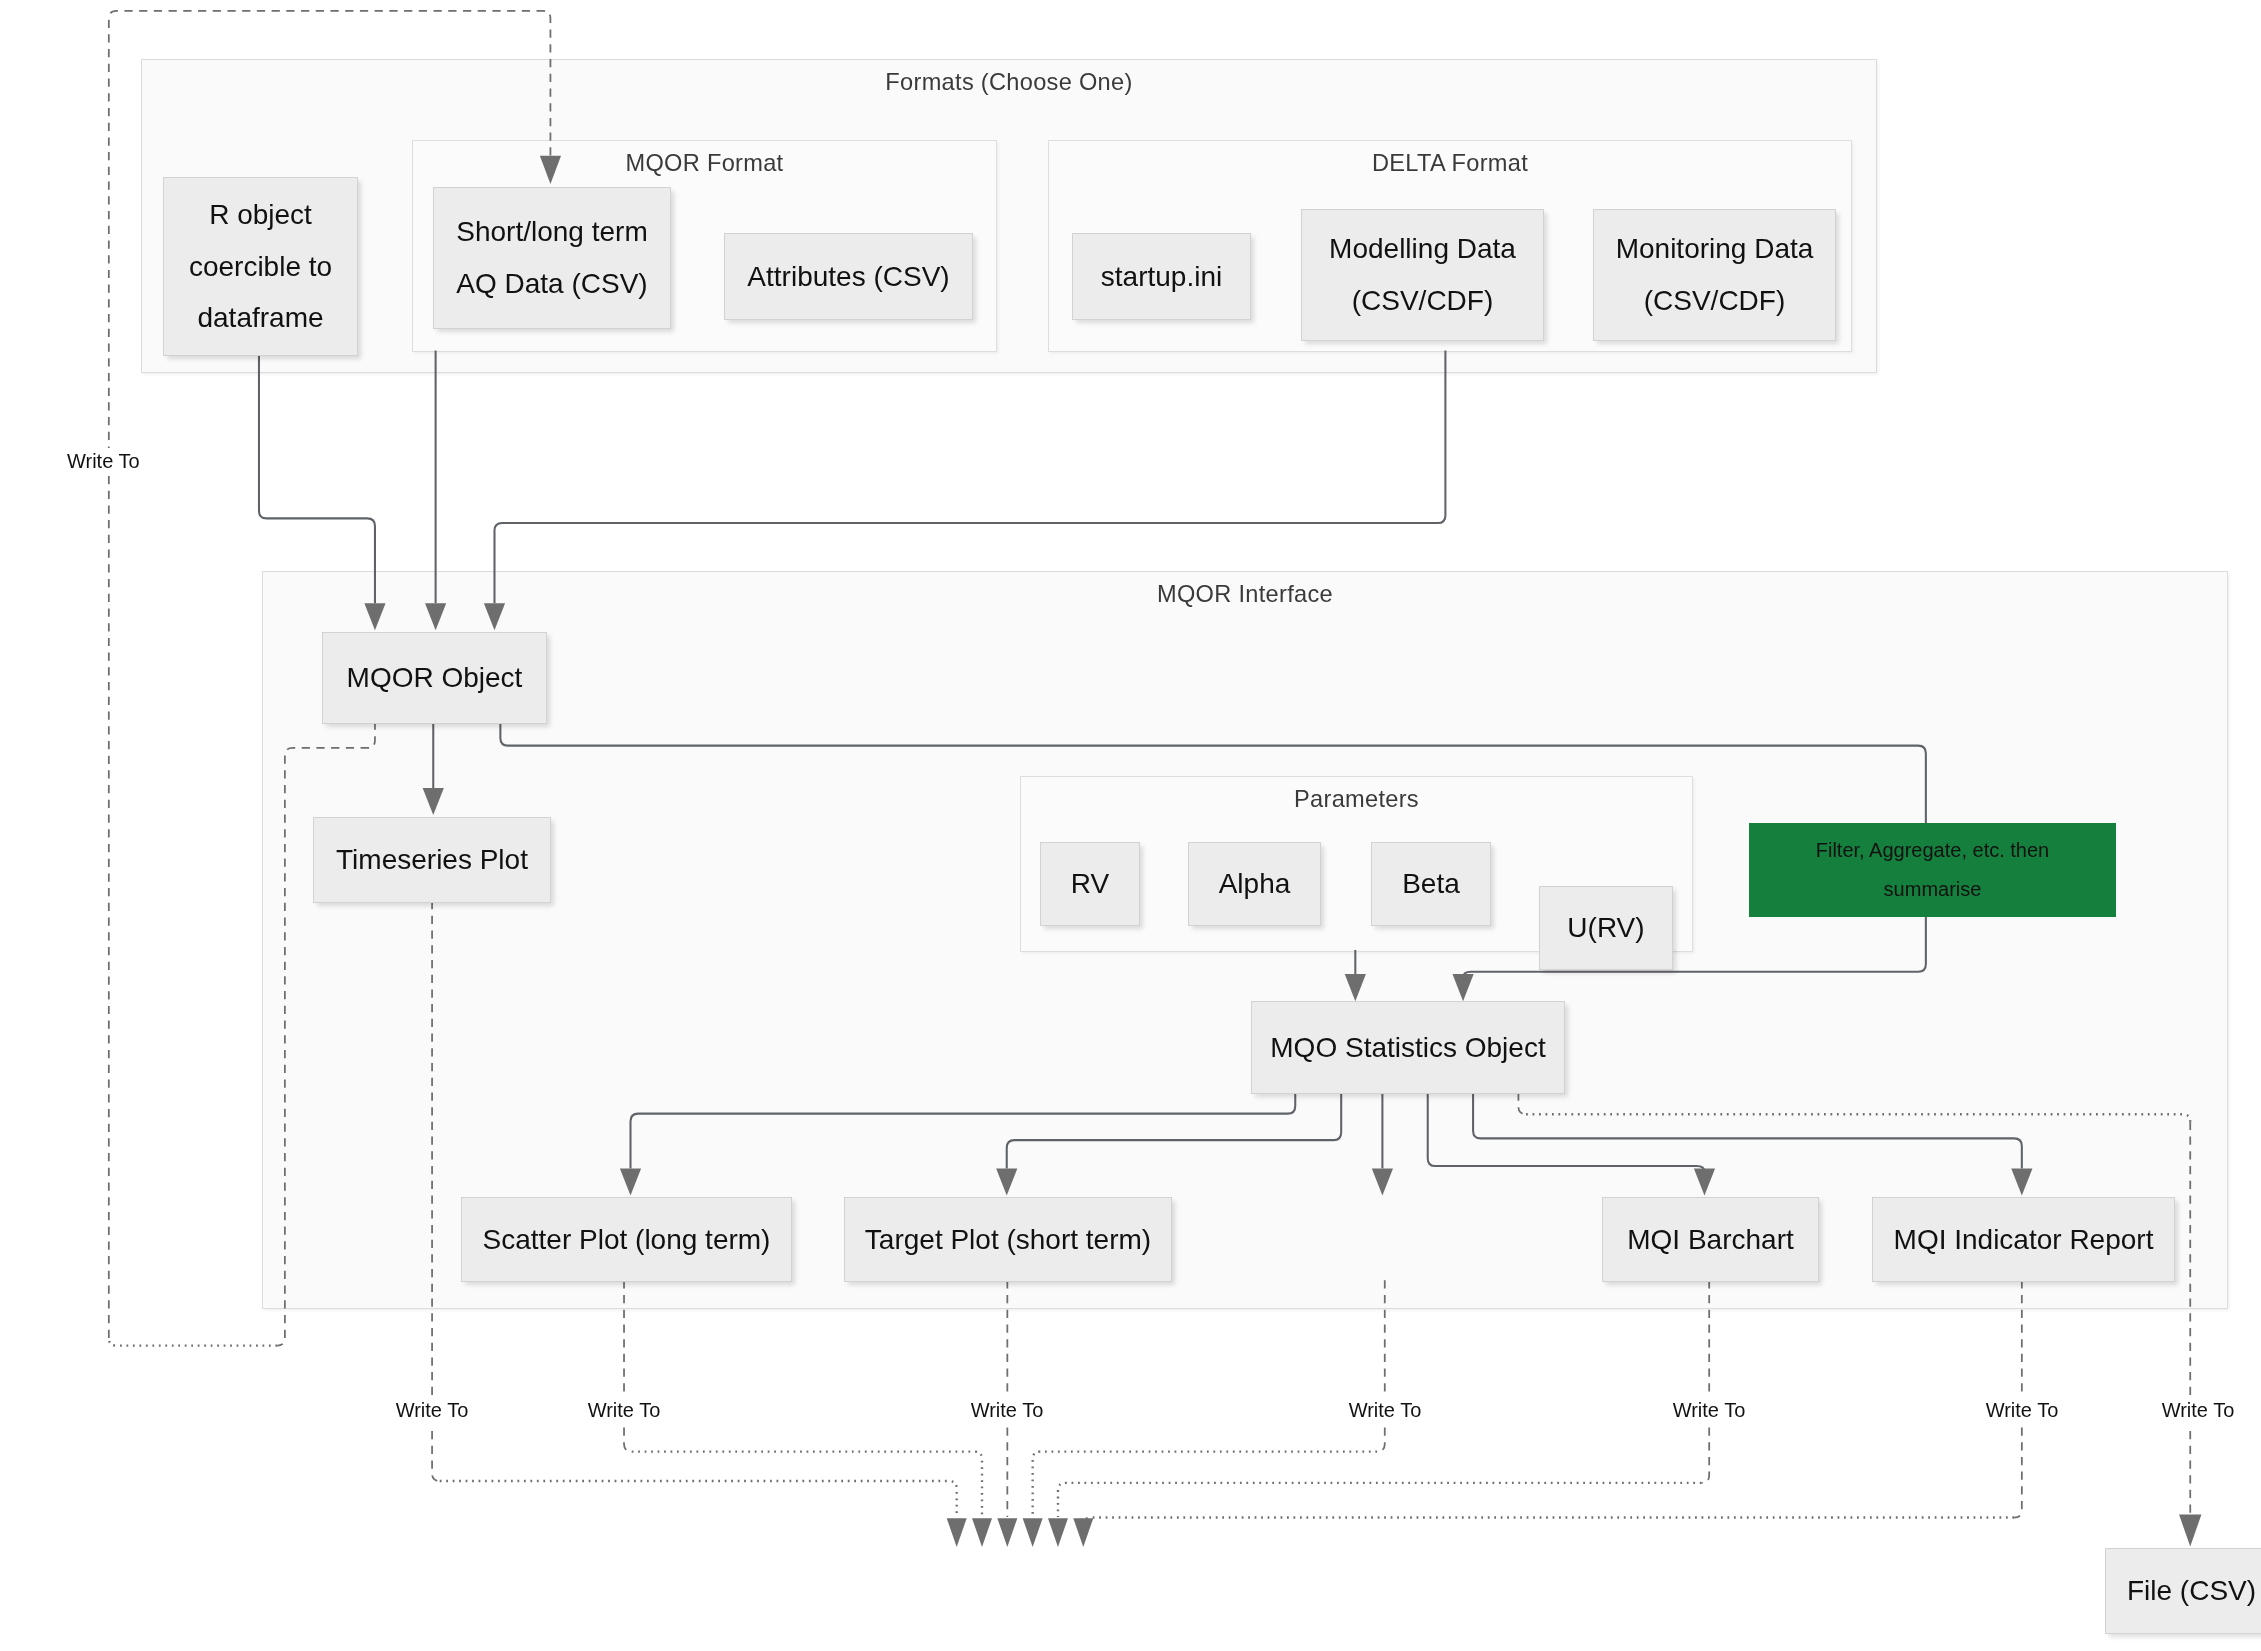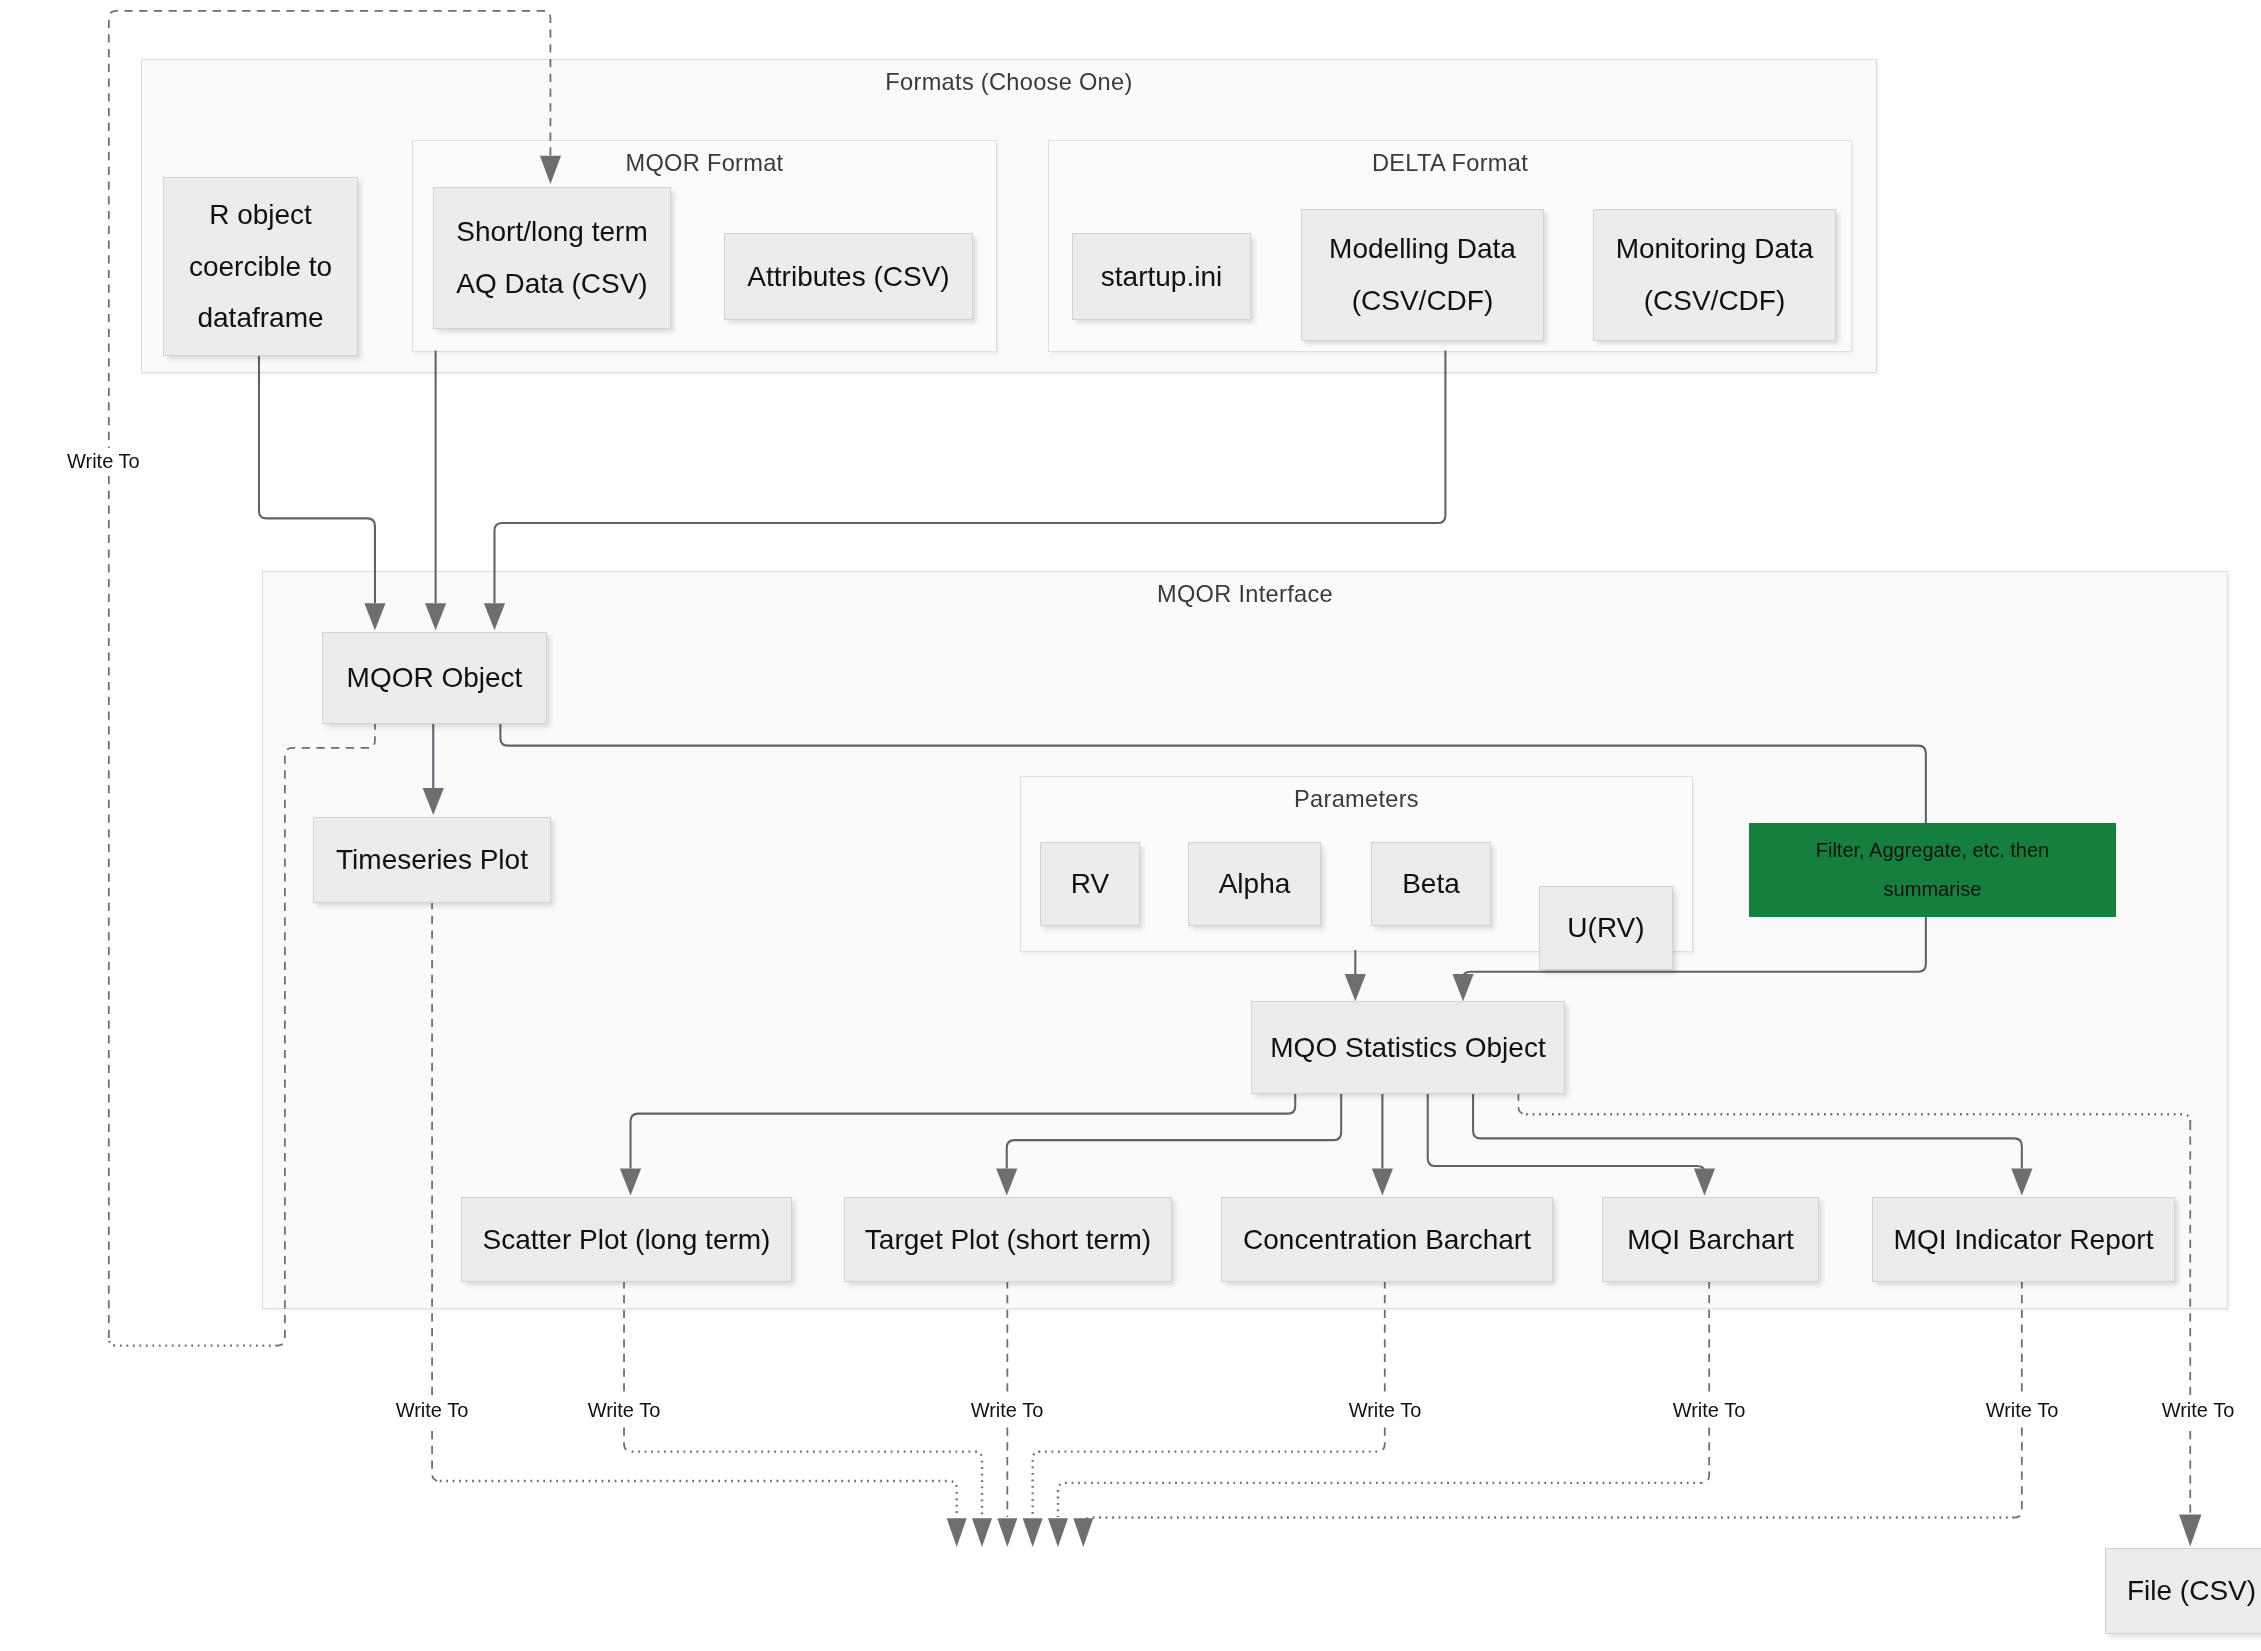--- a/index.html
+++ b/index.html
@@ -175,9 +175,6 @@
   <div class="node" style="left:797px; top:1197px; width:326px; height:83px;">
     <span>Target Plot (short term)</span>
   </div>
-  <div class="node" style="left:1174px; top:1197px; width:330px; height:83px;">
-    <span>Concentration Barchart</span>
-  </div>
   <div class="node" style="left:1555px; top:1197px; width:215px; height:83px;">
     <span>MQI Barchart</span>
   </div>

